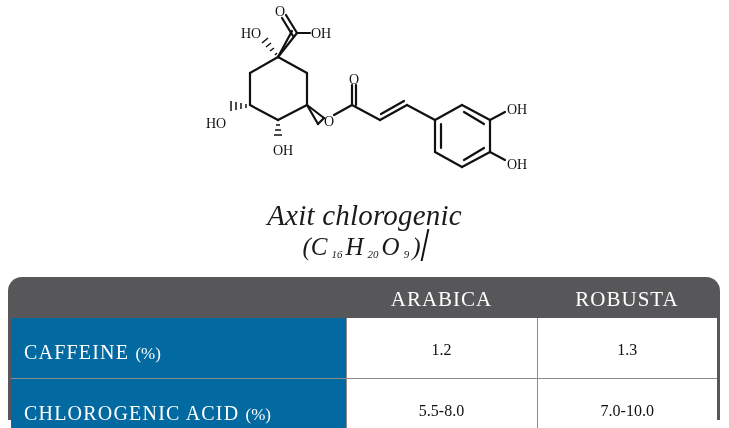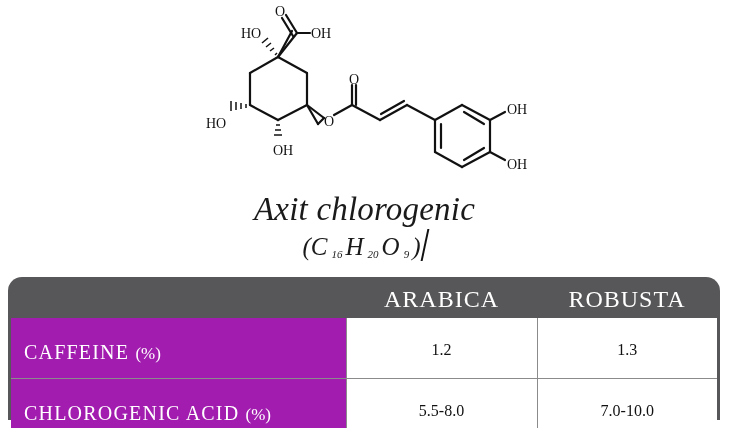--- a/index.html
+++ b/index.html
@@ -8,7 +8,7 @@
   .molecule svg { position: absolute; left: 0; top: 0; }
   .mol-label { font-family: "Liberation Serif", serif; font-size: 14px; fill: #111; }
   .caption { position: absolute; left: 0; width: 729px; text-align: center; font-style: italic; color: #1a1a1a; font-family: "Liberation Serif", serif; }
-  .caption-name { top: 191px; font-size: 33px; letter-spacing: 0.2px; font-style: italic; }
+  .caption-name { top: 199px; font-size: 29px; letter-spacing: 0.2px; font-style: italic; }
   .caption-formula { top: 229px; font-size: 25px; }
   .caption-formula sub { font-size: 11px; vertical-align: -3px; margin: 0 3px 0 4px; }
   .cursor-mark { display: inline-block; width: 2px; height: 32px; background: #111; transform: skewX(-12deg); vertical-align: -6px; margin-left: 4px; }

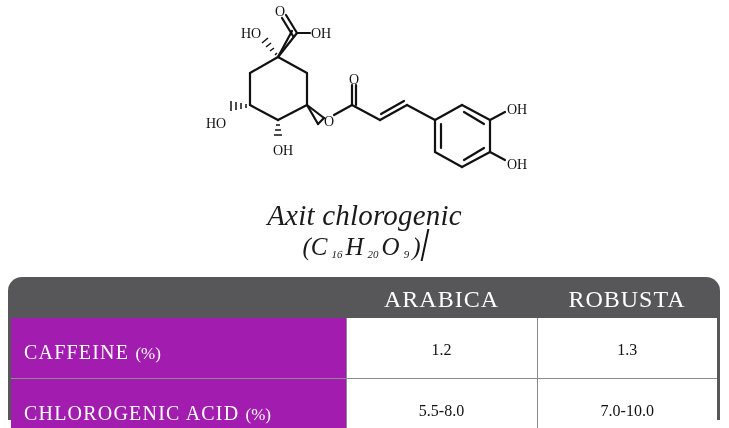--- a/index.html
+++ b/index.html
@@ -14,7 +14,7 @@
   .cursor-mark { display: inline-block; width: 2px; height: 32px; background: #111; transform: skewX(-12deg); vertical-align: -6px; margin-left: 4px; }
   .table-wrap { position: absolute; left: 8px; top: 277px; width: 712px; height: 143px; background: #575759; border-radius: 14px 14px 0 0; box-sizing: border-box; padding: 0 3px 3px 3px; }
   table { border-collapse: collapse; width: 100%; table-layout: fixed; }
-  th { height: 37px; color: #ffffff; font-weight: normal; font-size: 24px; letter-spacing: 1px; text-align: center; padding: 0; padding-top: 4px; }
+  th { height: 37px; color: #ffffff; font-weight: normal; font-size: 21px; letter-spacing: 1px; text-align: center; padding: 0; padding-top: 4px; }
   th.c0 { width: 335px; }
   th.c1 { width: 191px; }
   td { height: 52px; padding: 0; font-size: 16px; }

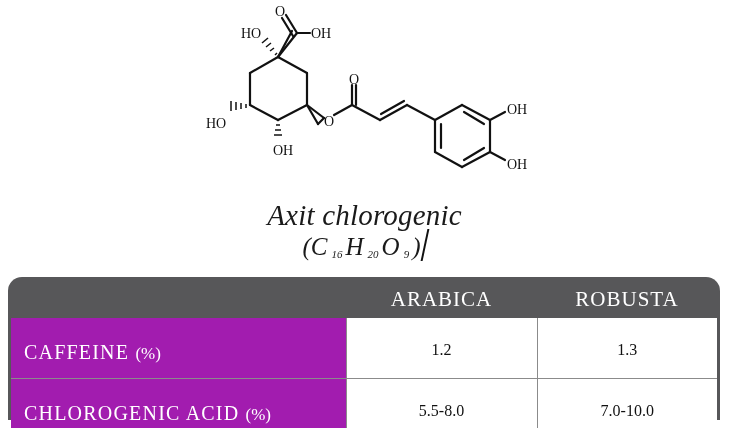--- a/index.html
+++ b/index.html
@@ -18,7 +18,7 @@
   th.c0 { width: 335px; }
   th.c1 { width: 191px; }
   td { height: 52px; padding: 0; font-size: 16px; }
-  td.row-label { background: #a21caf; color: #ffffff; text-align: left; padding-left: 13px; letter-spacing: 1.2px; font-size: 20px; padding-top: 8px; border-top: 1px solid #8b8b8b; }
+  td.row-label { background: #0369a1; color: #ffffff; text-align: left; padding-left: 13px; letter-spacing: 1.2px; font-size: 20px; padding-top: 8px; border-top: 1px solid #8b8b8b; }
   td.row-label .unit { font-size: 17px; letter-spacing: 0; }
   td.val { background: #ffffff; color: #111; text-align: center; border-left: 1px solid #8b8b8b; border-top: 1px solid #8b8b8b; padding-top: 4px; }
   tr.first td { border-top: none; }

